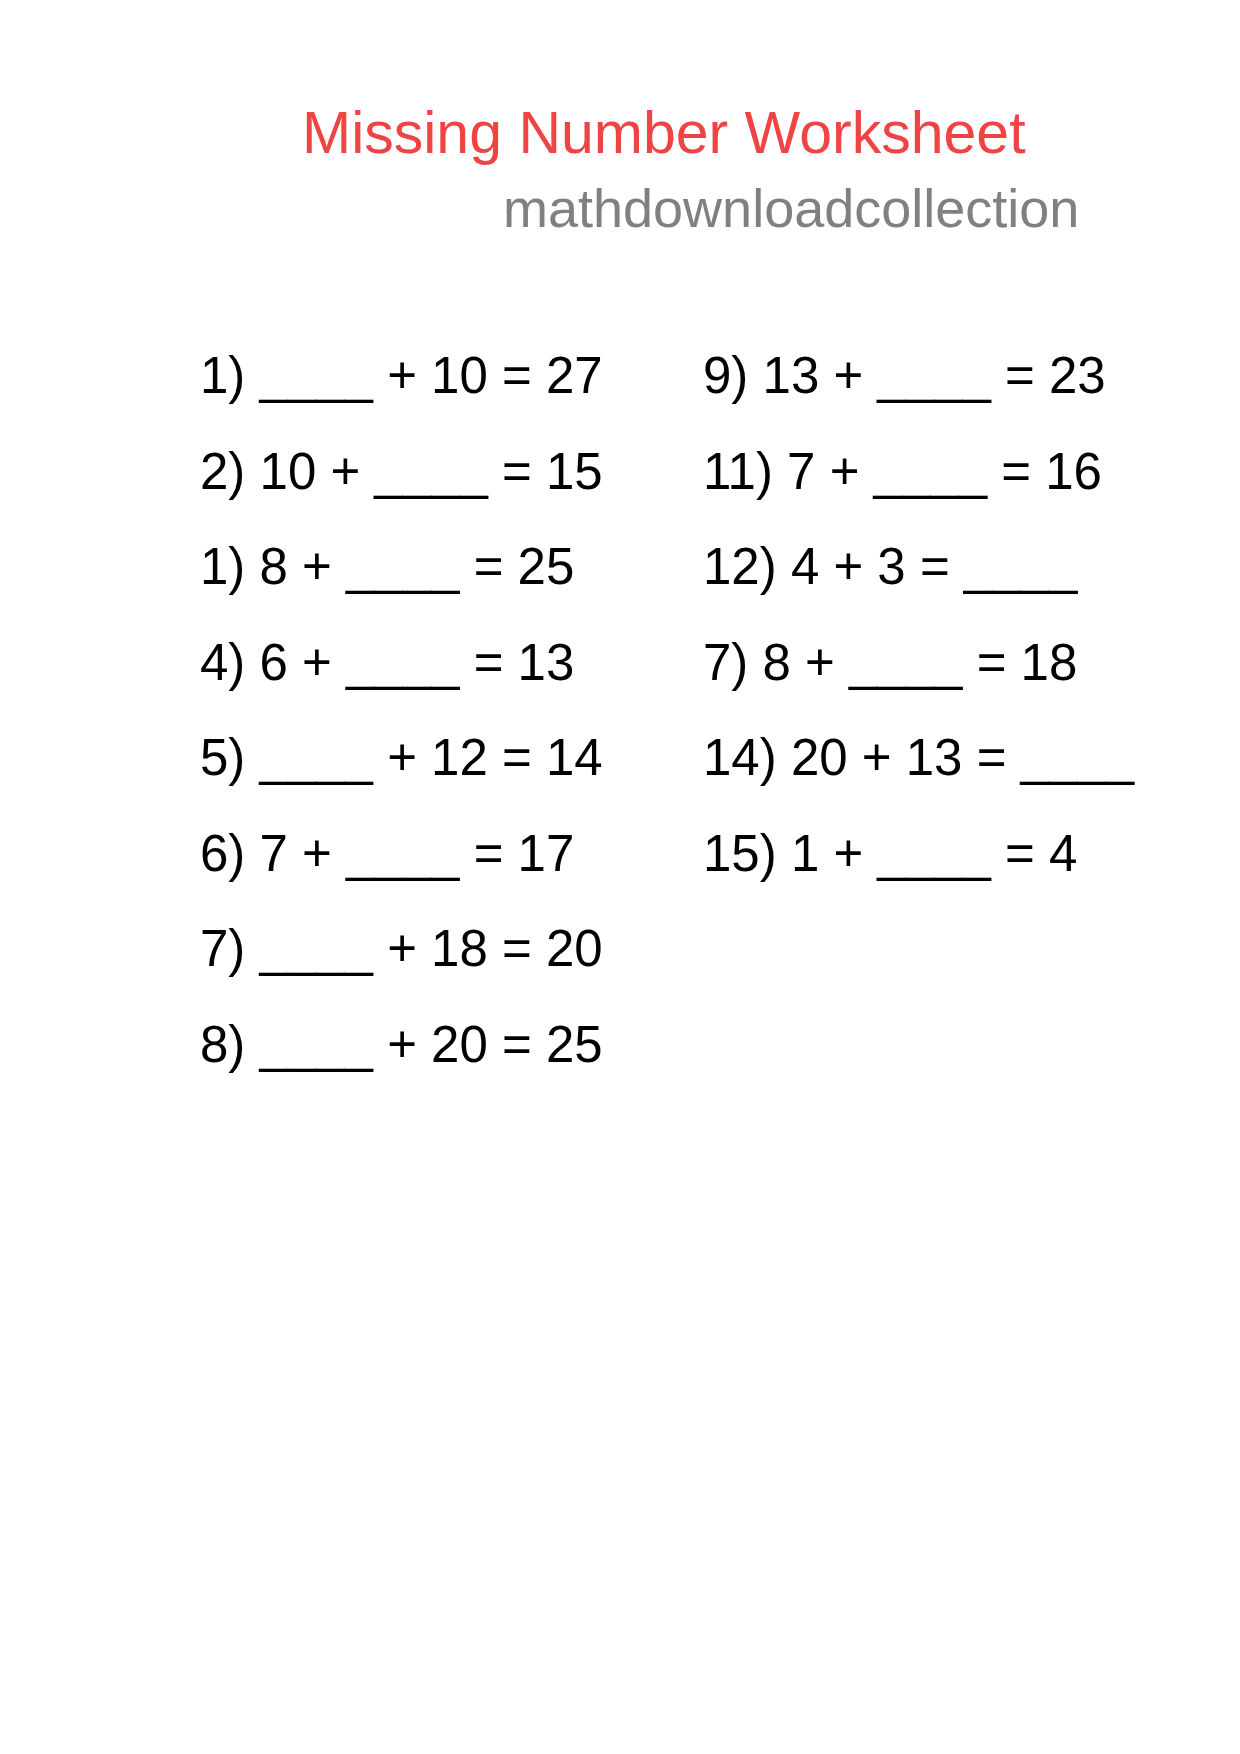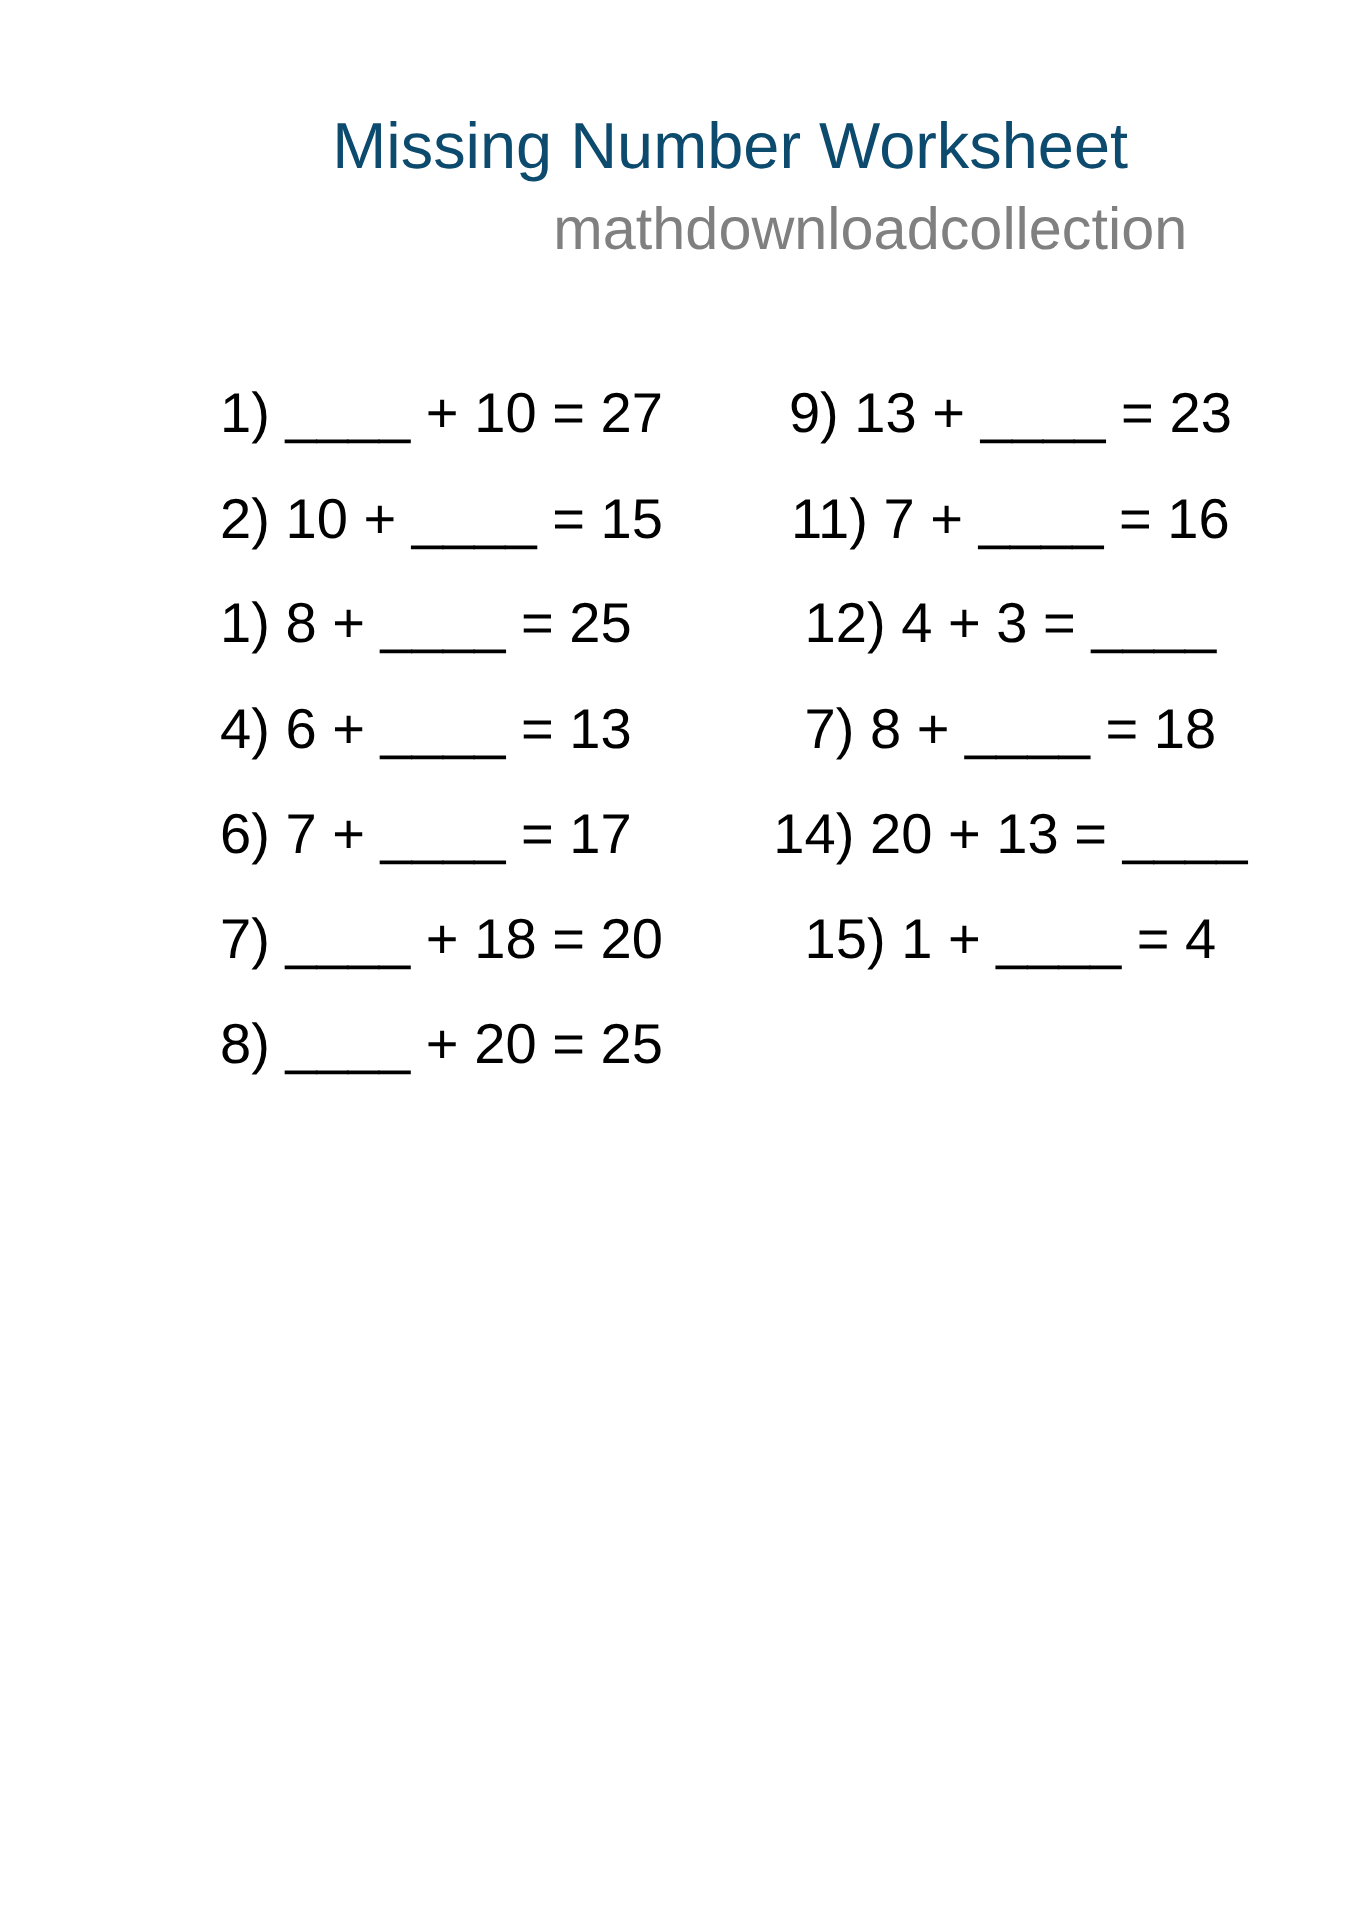--- a/index.html
+++ b/index.html
@@ -22,7 +22,7 @@
       font-size: 59px;
       line-height: 70px;
       white-space: nowrap;
-      color: #0c4a6e;
+      color: #ef4444;
     }
     .subtitle {
       position: absolute;

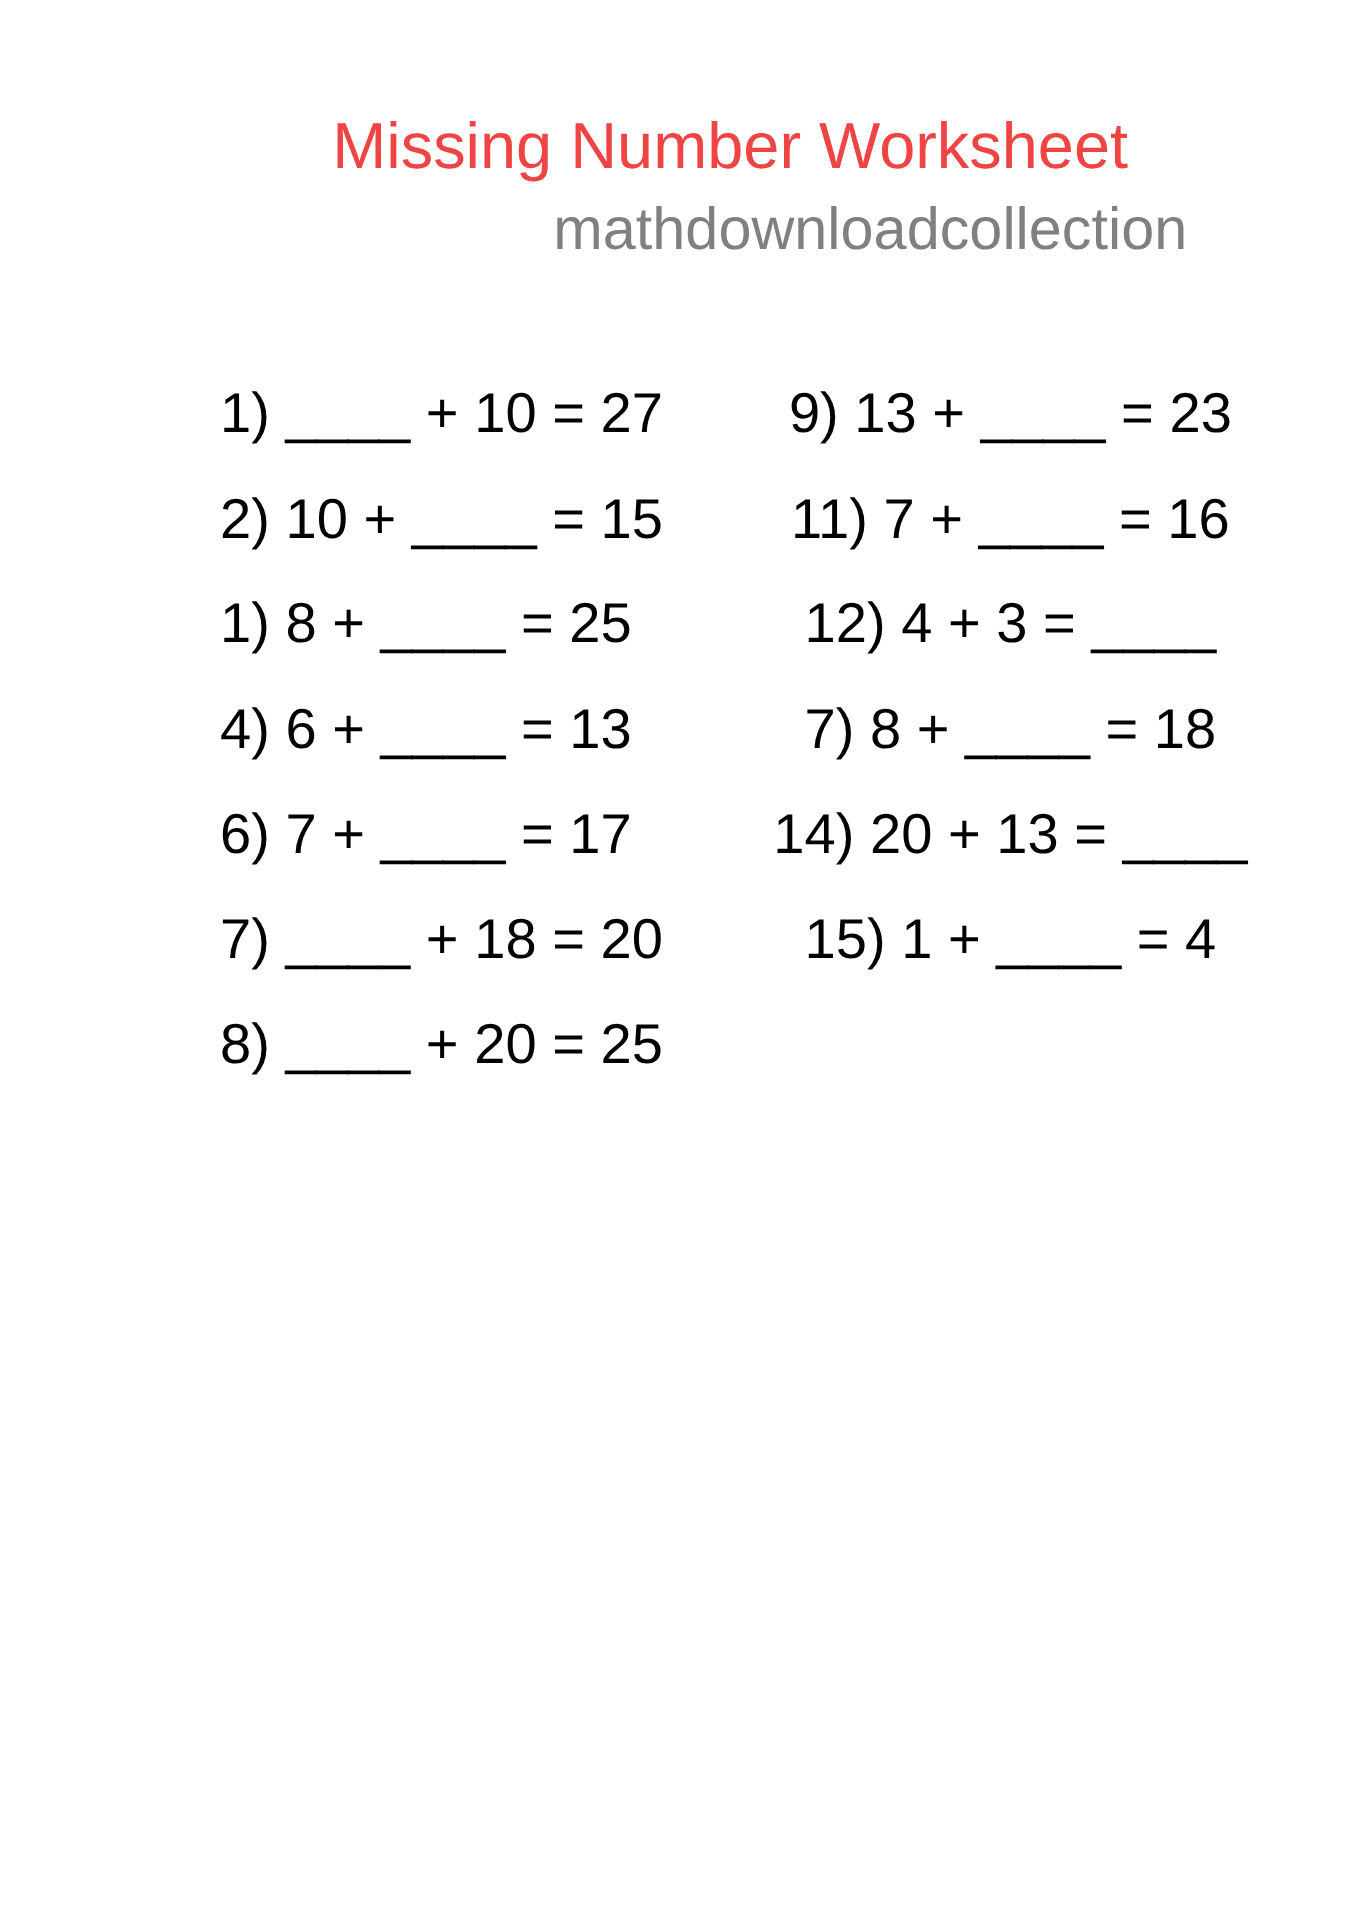--- a/index.html
+++ b/index.html
@@ -38,7 +38,7 @@
       top: 350px;
     }
     .col-left { left: 200px; }
-    .col-right { left: 703px; text-align: center; }
+    .col-right { left: 703px; }
     .problem {
       height: 95.5px;
       font-size: 51px;

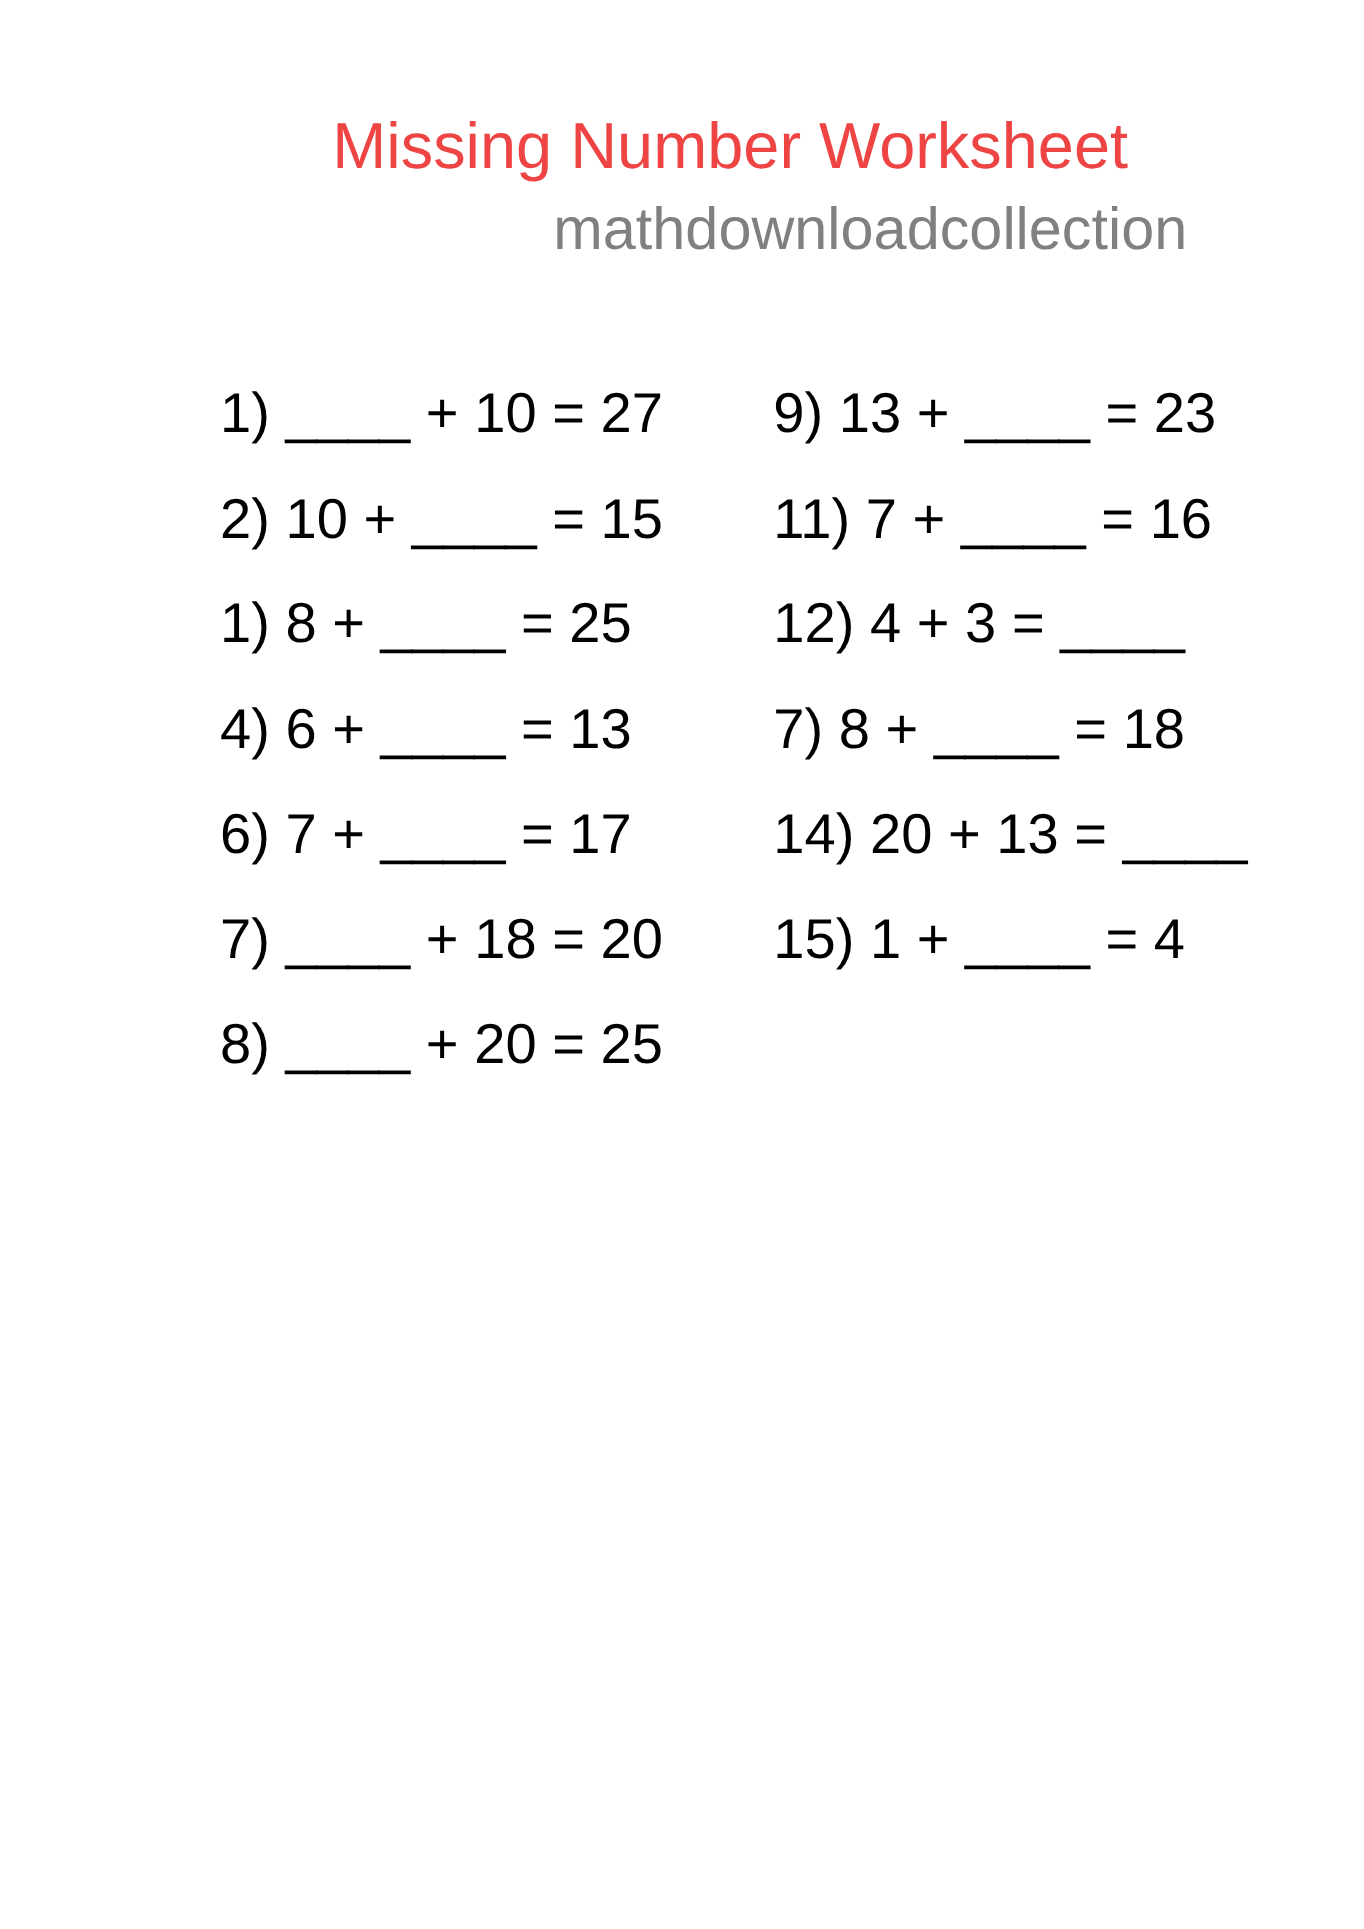--- a/index.html
+++ b/index.html
@@ -58,6 +58,7 @@
   <div class="problem">2) 10 + ____ = 15</div>
   <div class="problem">1) 8 + ____ = 25</div>
   <div class="problem">4) 6 + ____ = 13</div>
+  <div class="problem">5) ____ + 12 = 14</div>
   <div class="problem">6) 7 + ____ = 17</div>
   <div class="problem">7) ____ + 18 = 20</div>
   <div class="problem">8) ____ + 20 = 25</div>

